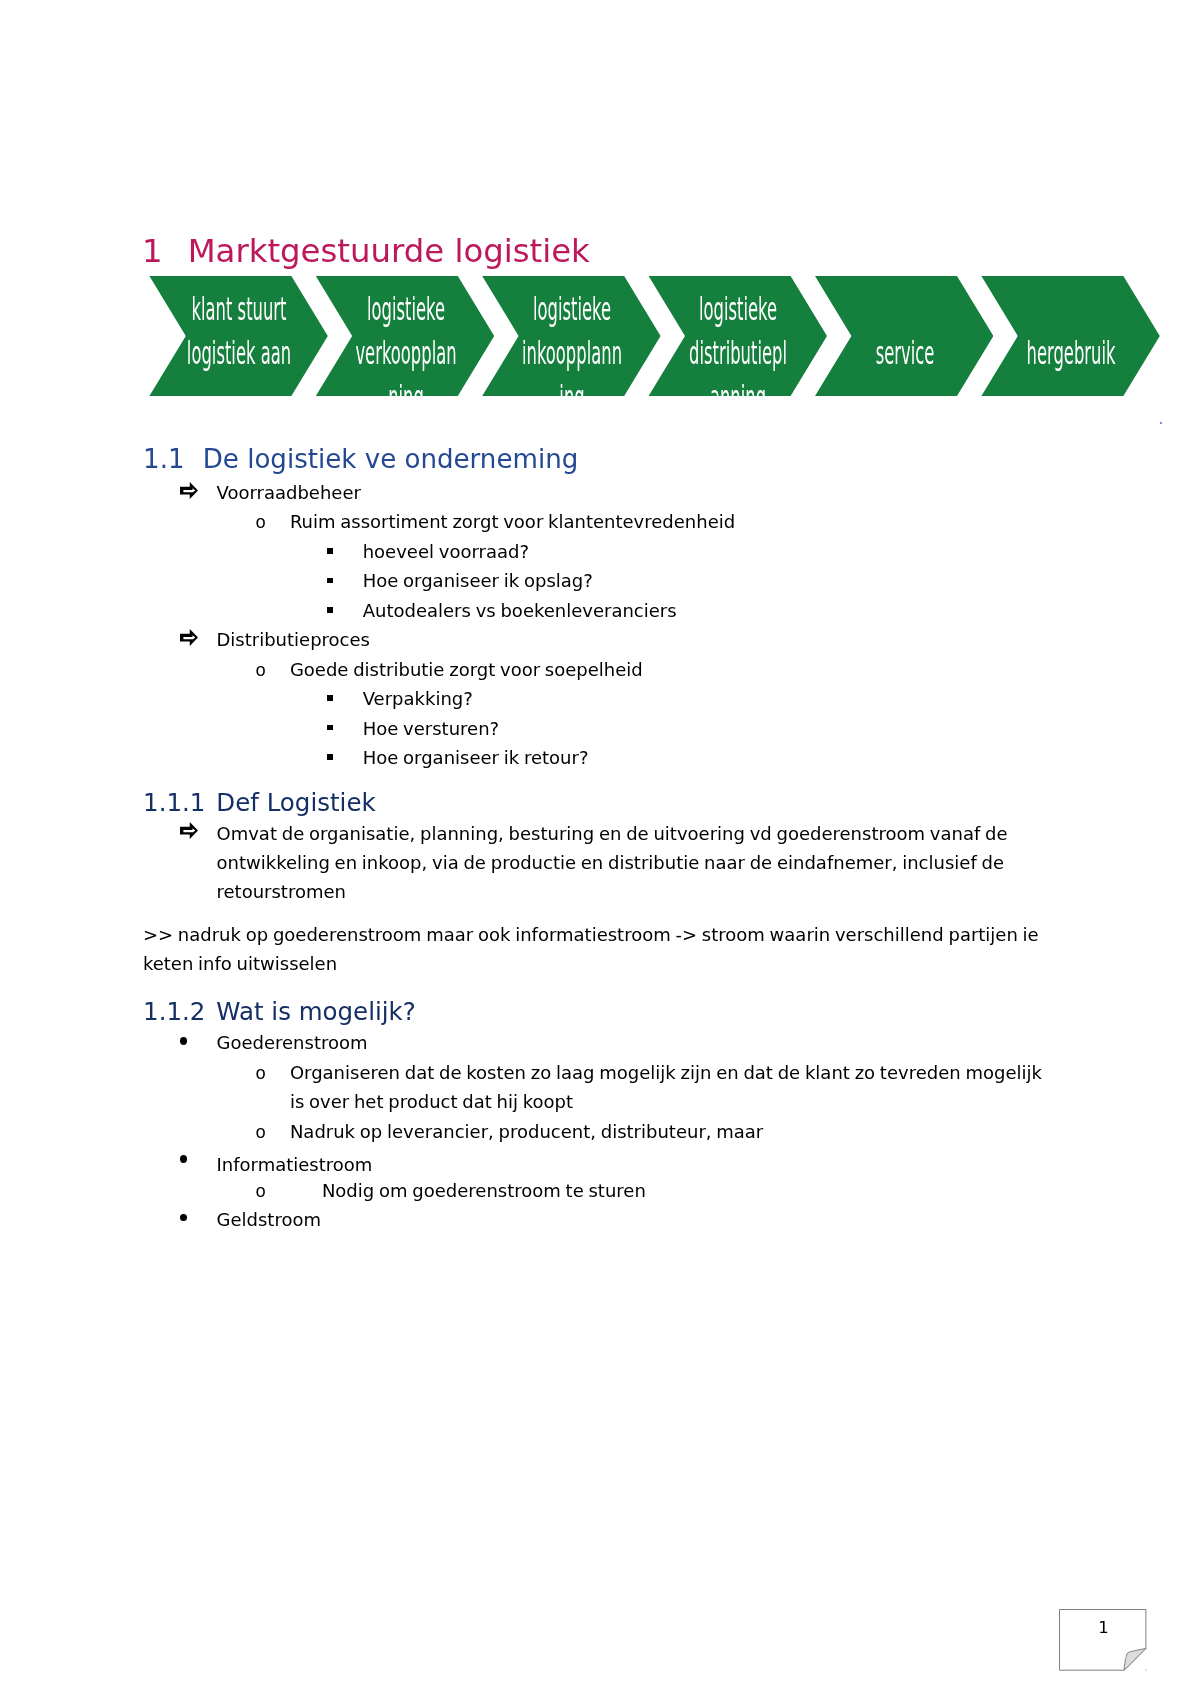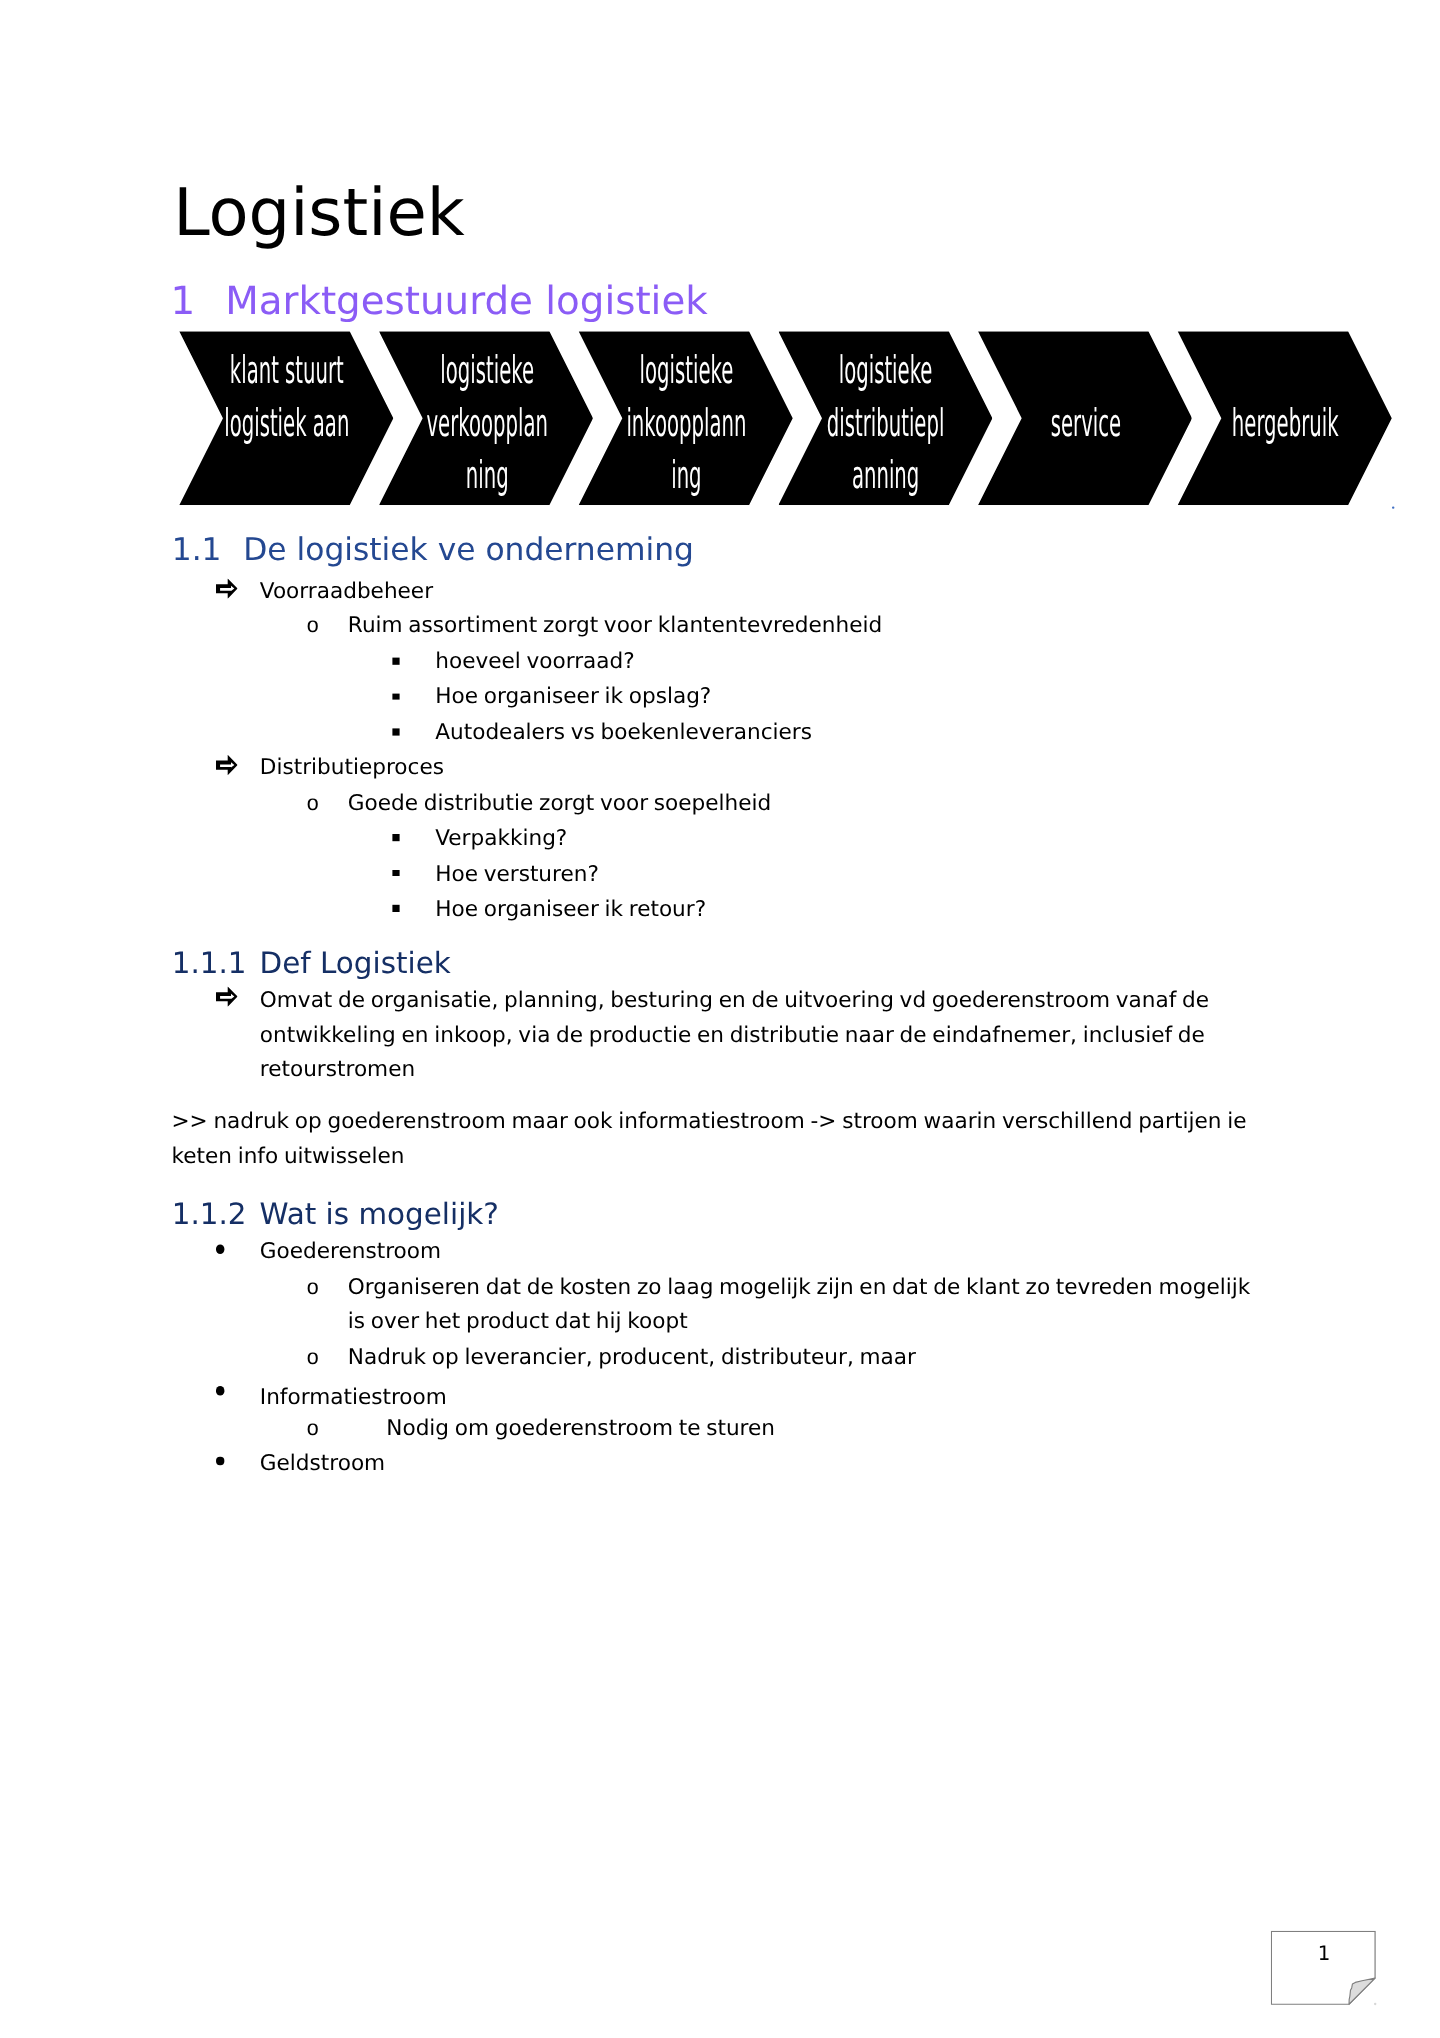--- a/index.html
+++ b/index.html
@@ -56,7 +56,6 @@
 
 <div class="page">
 
-  <div class="abs doc-title">Logistiek</div>
 
   <div class="abs h1"><span class="num">1</span><span>Marktgestuurde logistiek</span></div>
 

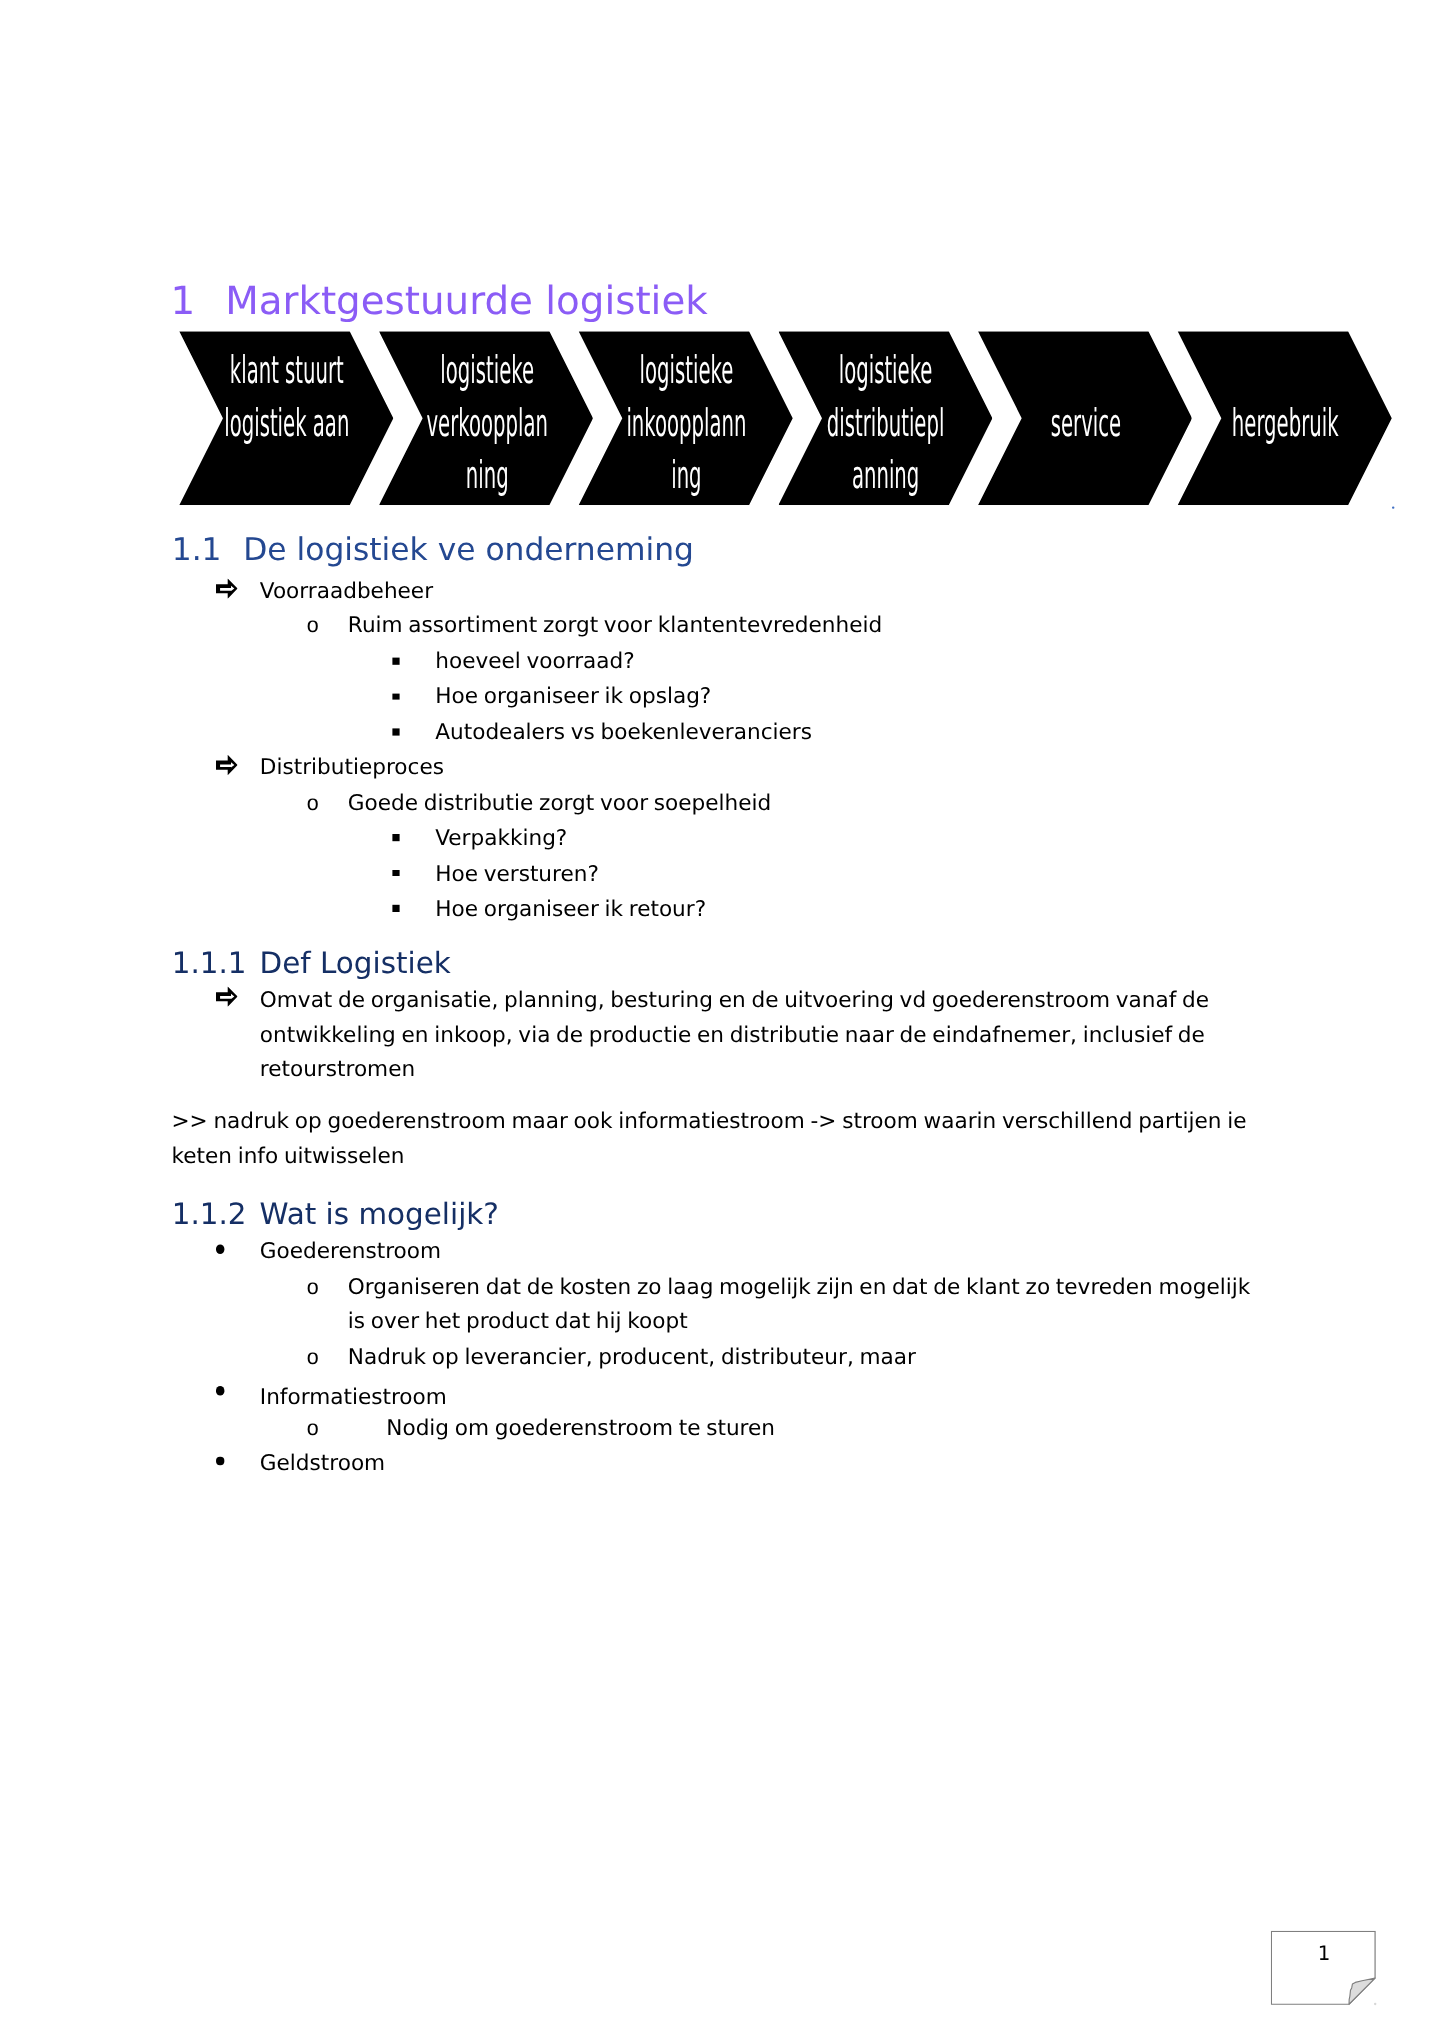--- a/index.html
+++ b/index.html
@@ -13,7 +13,7 @@
 
   .doc-title{left:144.3px;top:150px;font-size:54.6px;color:#000;line-height:1;}
 
-  .h1{left:142.1px;top:234.8px;font-size:32.35px;color:#8b5cf6;line-height:1;}
+  .h1{left:142.1px;top:234.8px;font-size:32.35px;color:#be185d;line-height:1;}
   .h1 .num{display:inline-block;width:45.6px;}
 
   .h2{left:143.1px;top:446.4px;font-size:26.1px;color:#244891;line-height:1;}

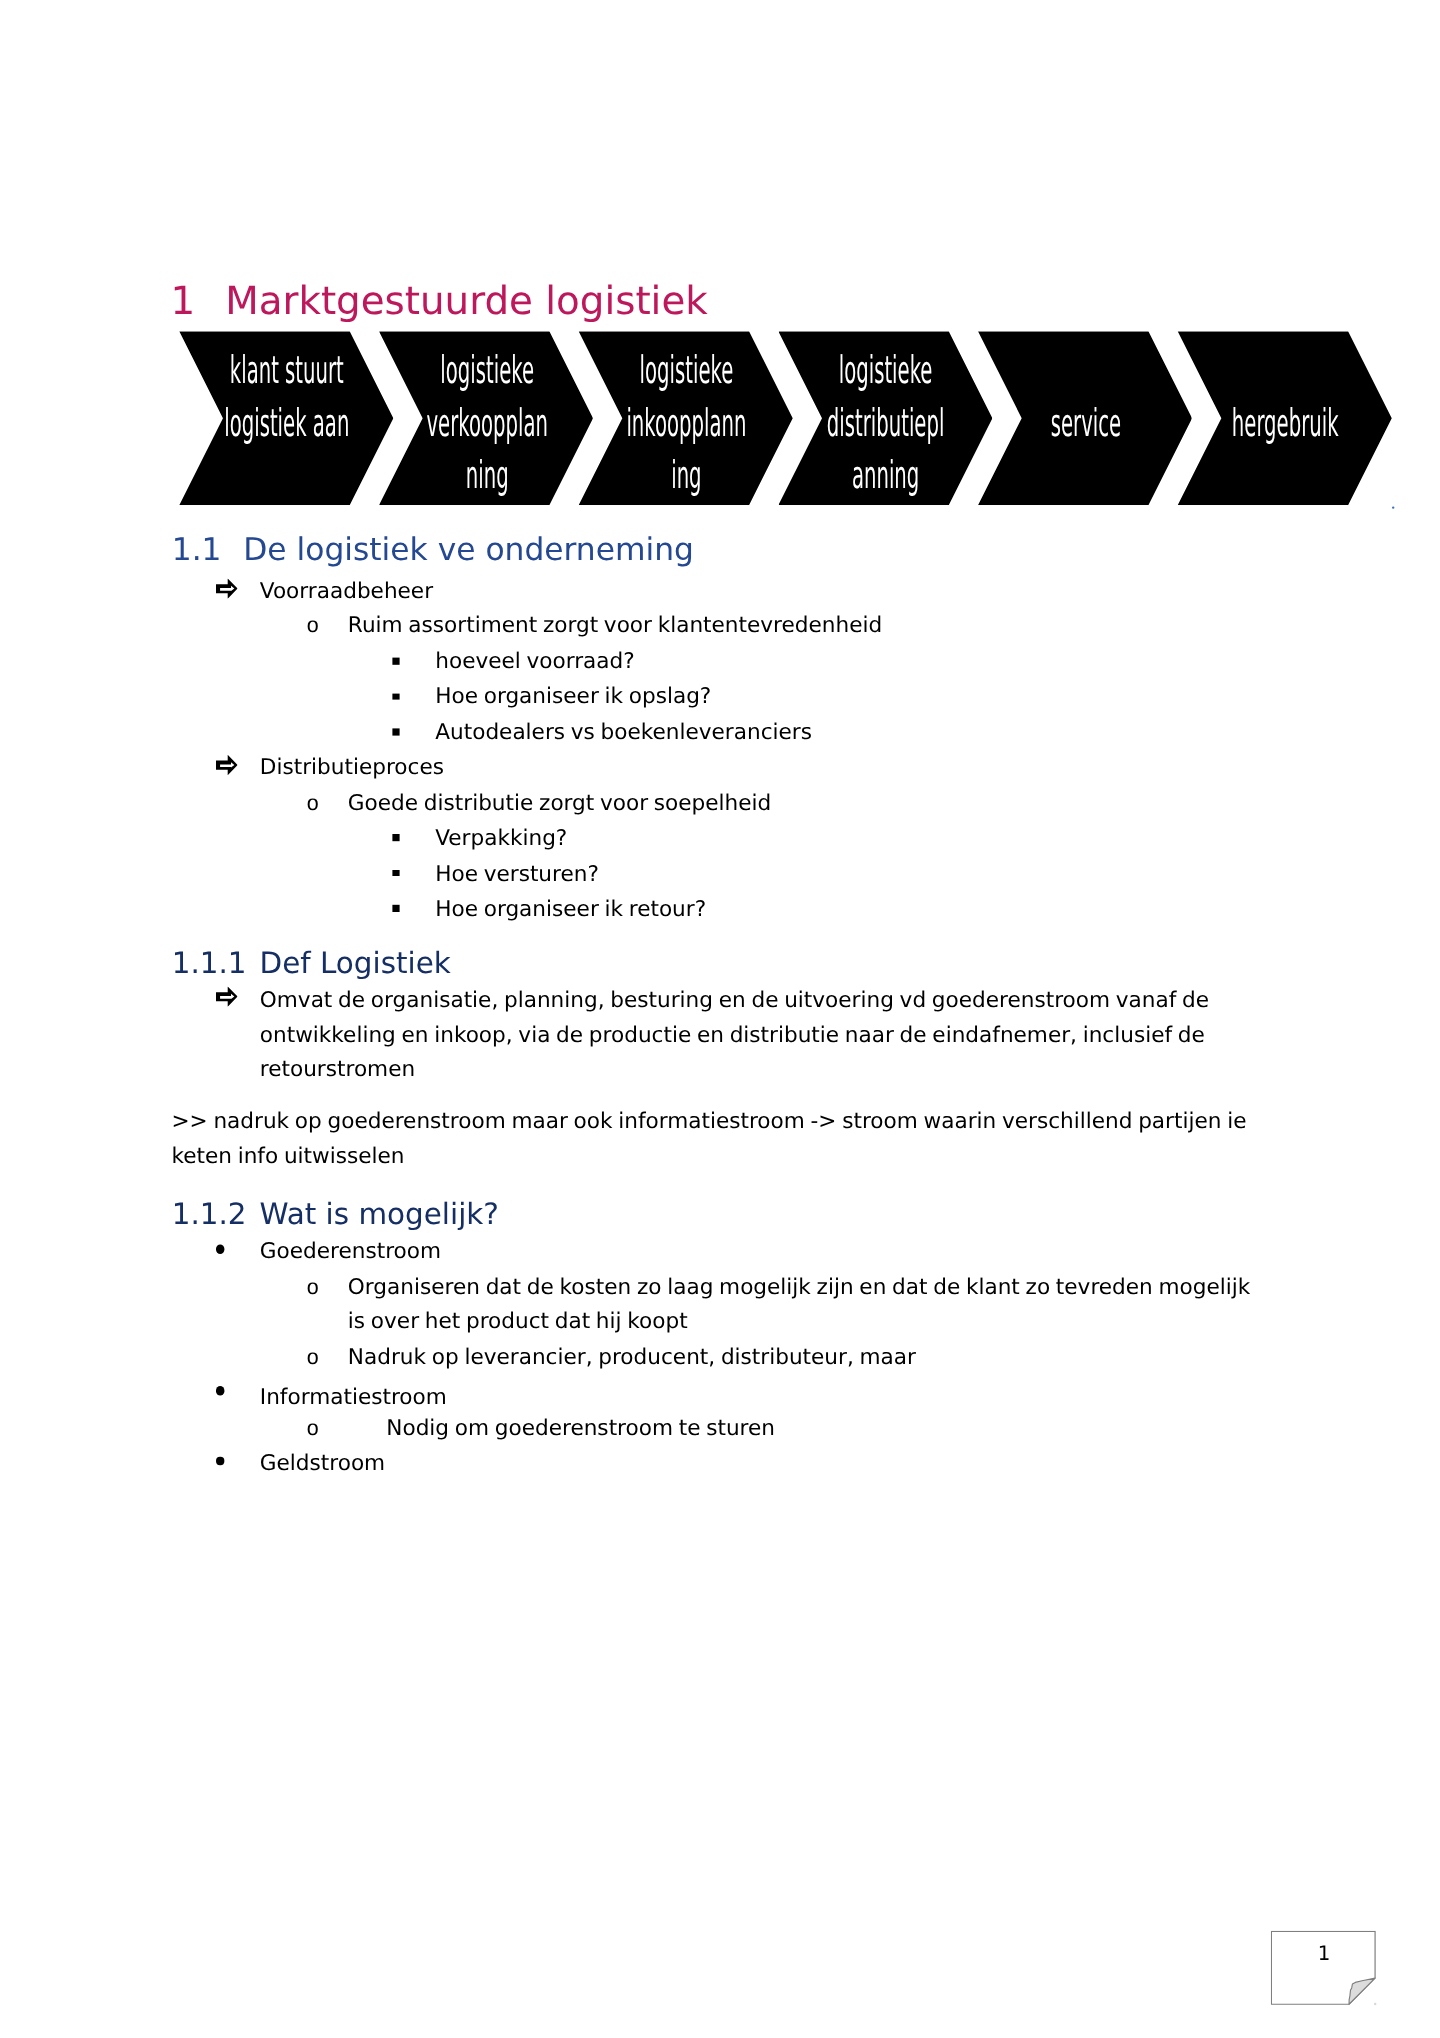--- a/index.html
+++ b/index.html
@@ -24,7 +24,7 @@
 
   
   .chev-wrap{position:absolute;left:0;top:276px;width:1200px;height:146px;}
-  .chev{position:absolute;top:0;width:178.4px;height:145px;background:#000000;
+  .chev{position:absolute;top:0;width:178.4px;height:120px;background:#15803d;
         -webkit-clip-path:polygon(0 0,142px 0,178.4px 50%,142px 100%,0 100%,36.4px 50%);
         clip-path:polygon(0 0,142px 0,178.4px 50%,142px 100%,0 100%,36.4px 50%);
         color:#fff;}

